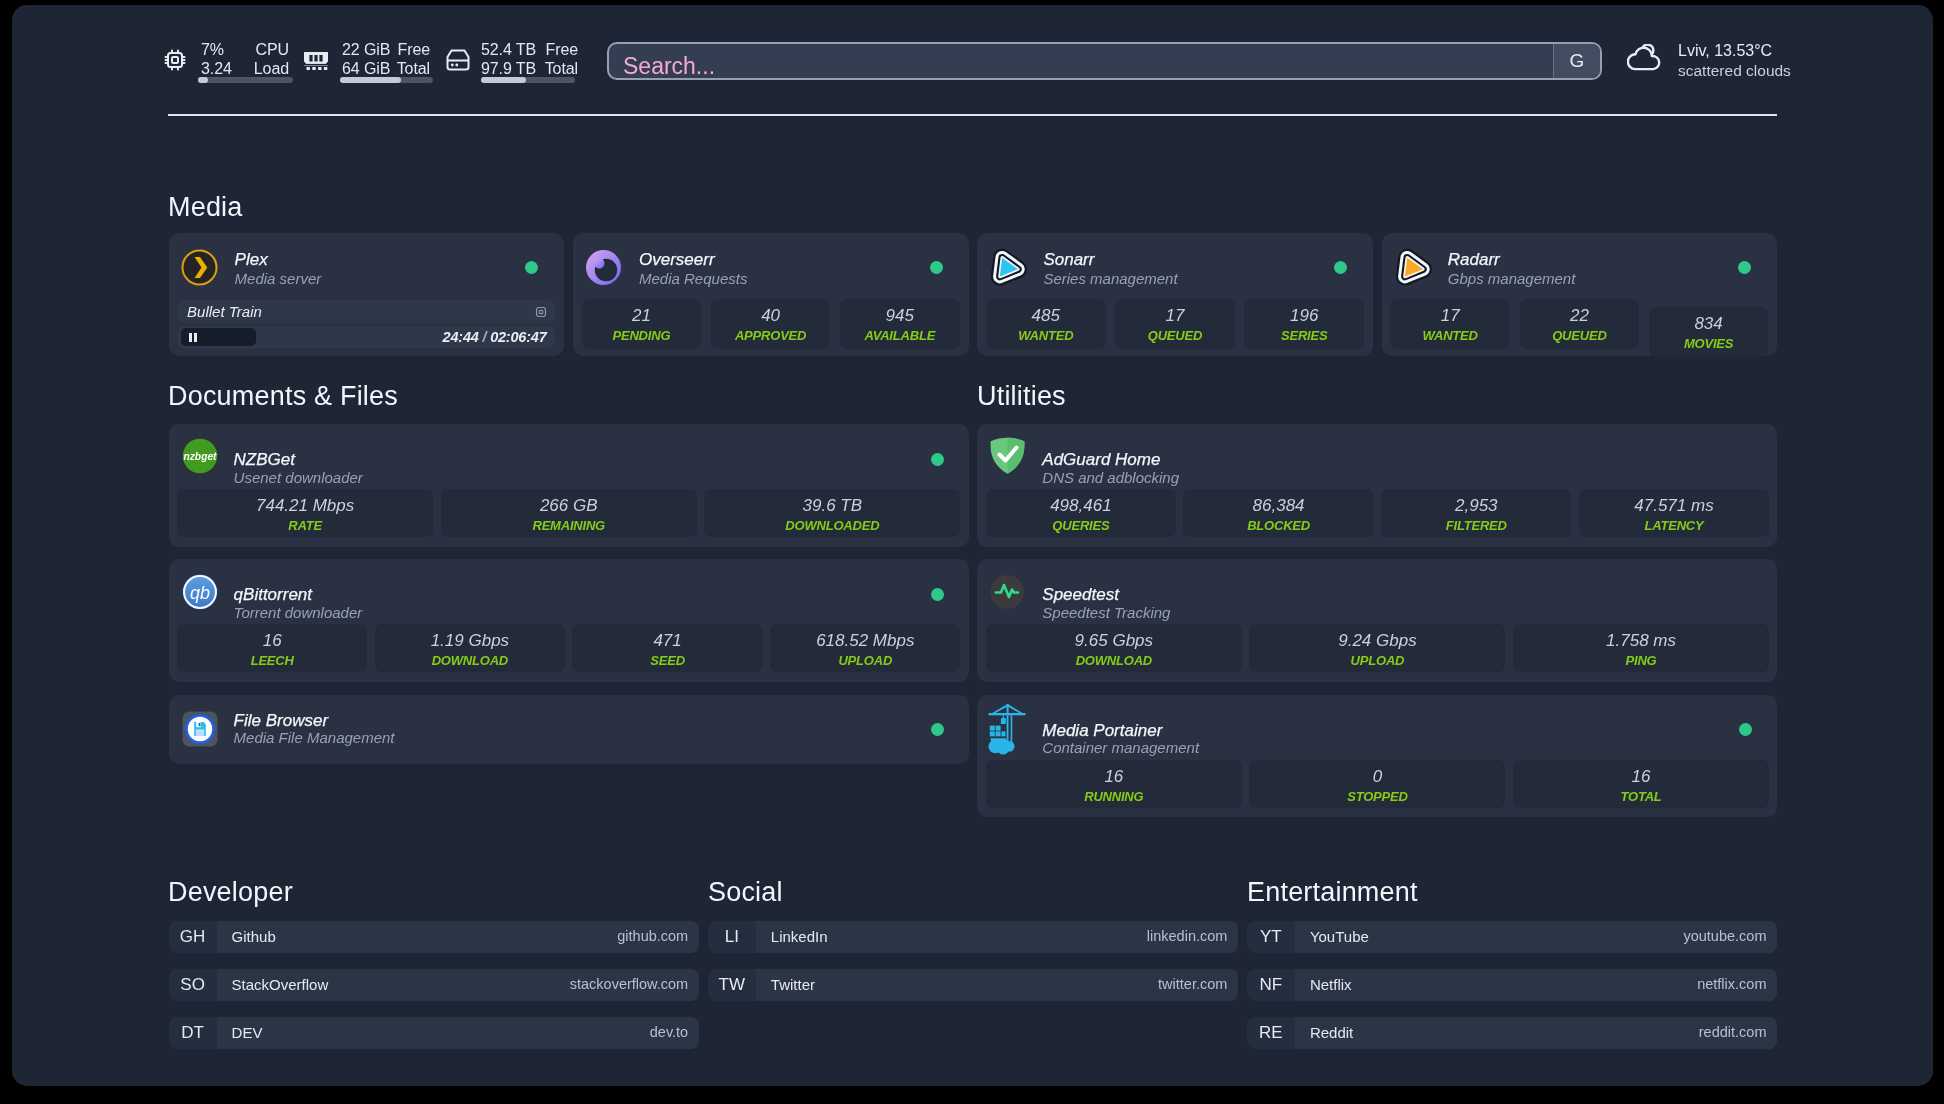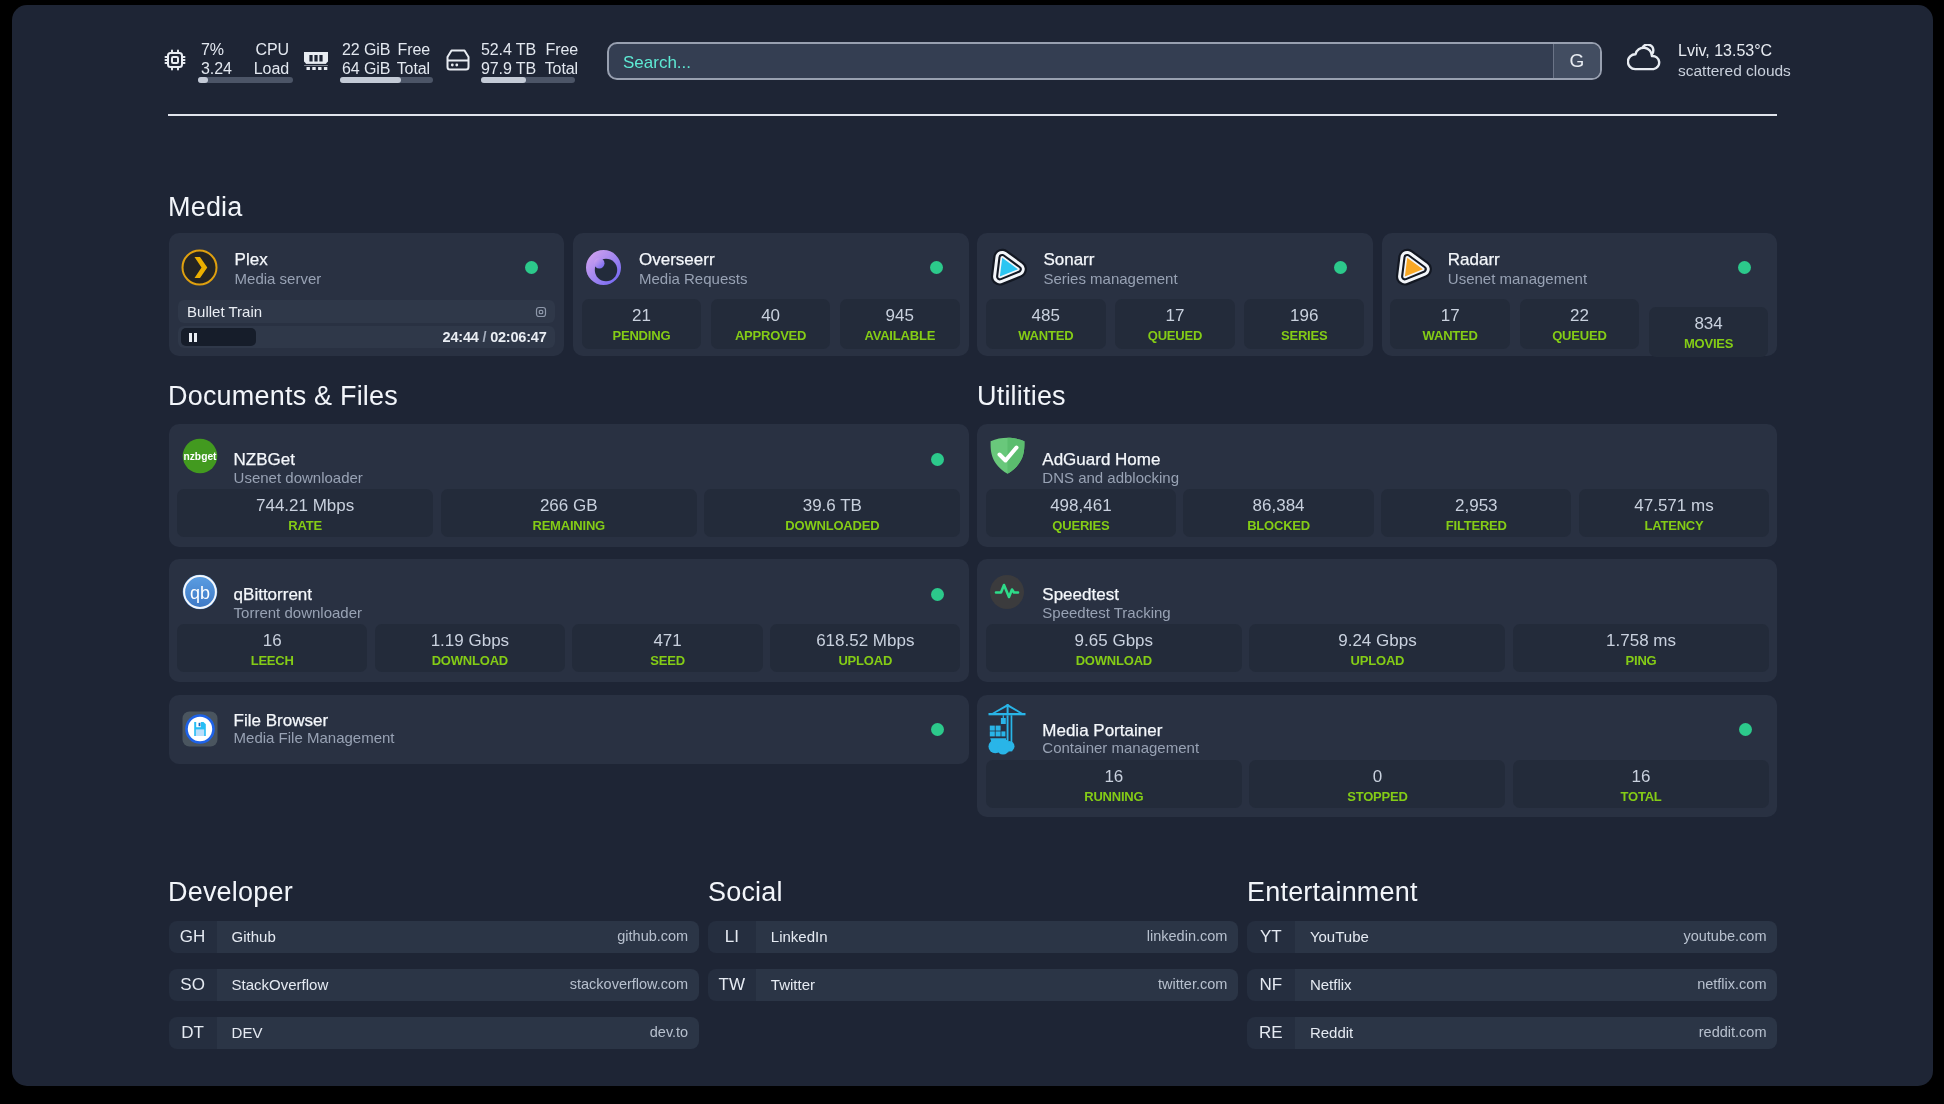--- a/index.html
+++ b/index.html
@@ -16,7 +16,7 @@
   .pbar .fill { position:absolute; left:0; top:0; height:6px; border-radius:3px; background:#C3CAD6; }
   .search { position:absolute; left:607px; top:42px; width:995px; height:38px;
             background:#343E52; border:2px solid #98A0B0; border-radius:10px; }
-  .search .ph { position:absolute; left:14px; top:9px; font-size:17px; color:#5eead4; }
+  .search .ph { position:absolute; left:14px; top:9px; font-size:23px; color:#f9a8d4; }
   .search .gbtn { position:absolute; right:0; top:0; width:47px; height:34px; border-left:1px solid #6B7487;
                   background:#424D61; border-radius:0 8px 8px 0; color:#E8ECF2;
                   font-size:19px; text-align:center; line-height:34px; }

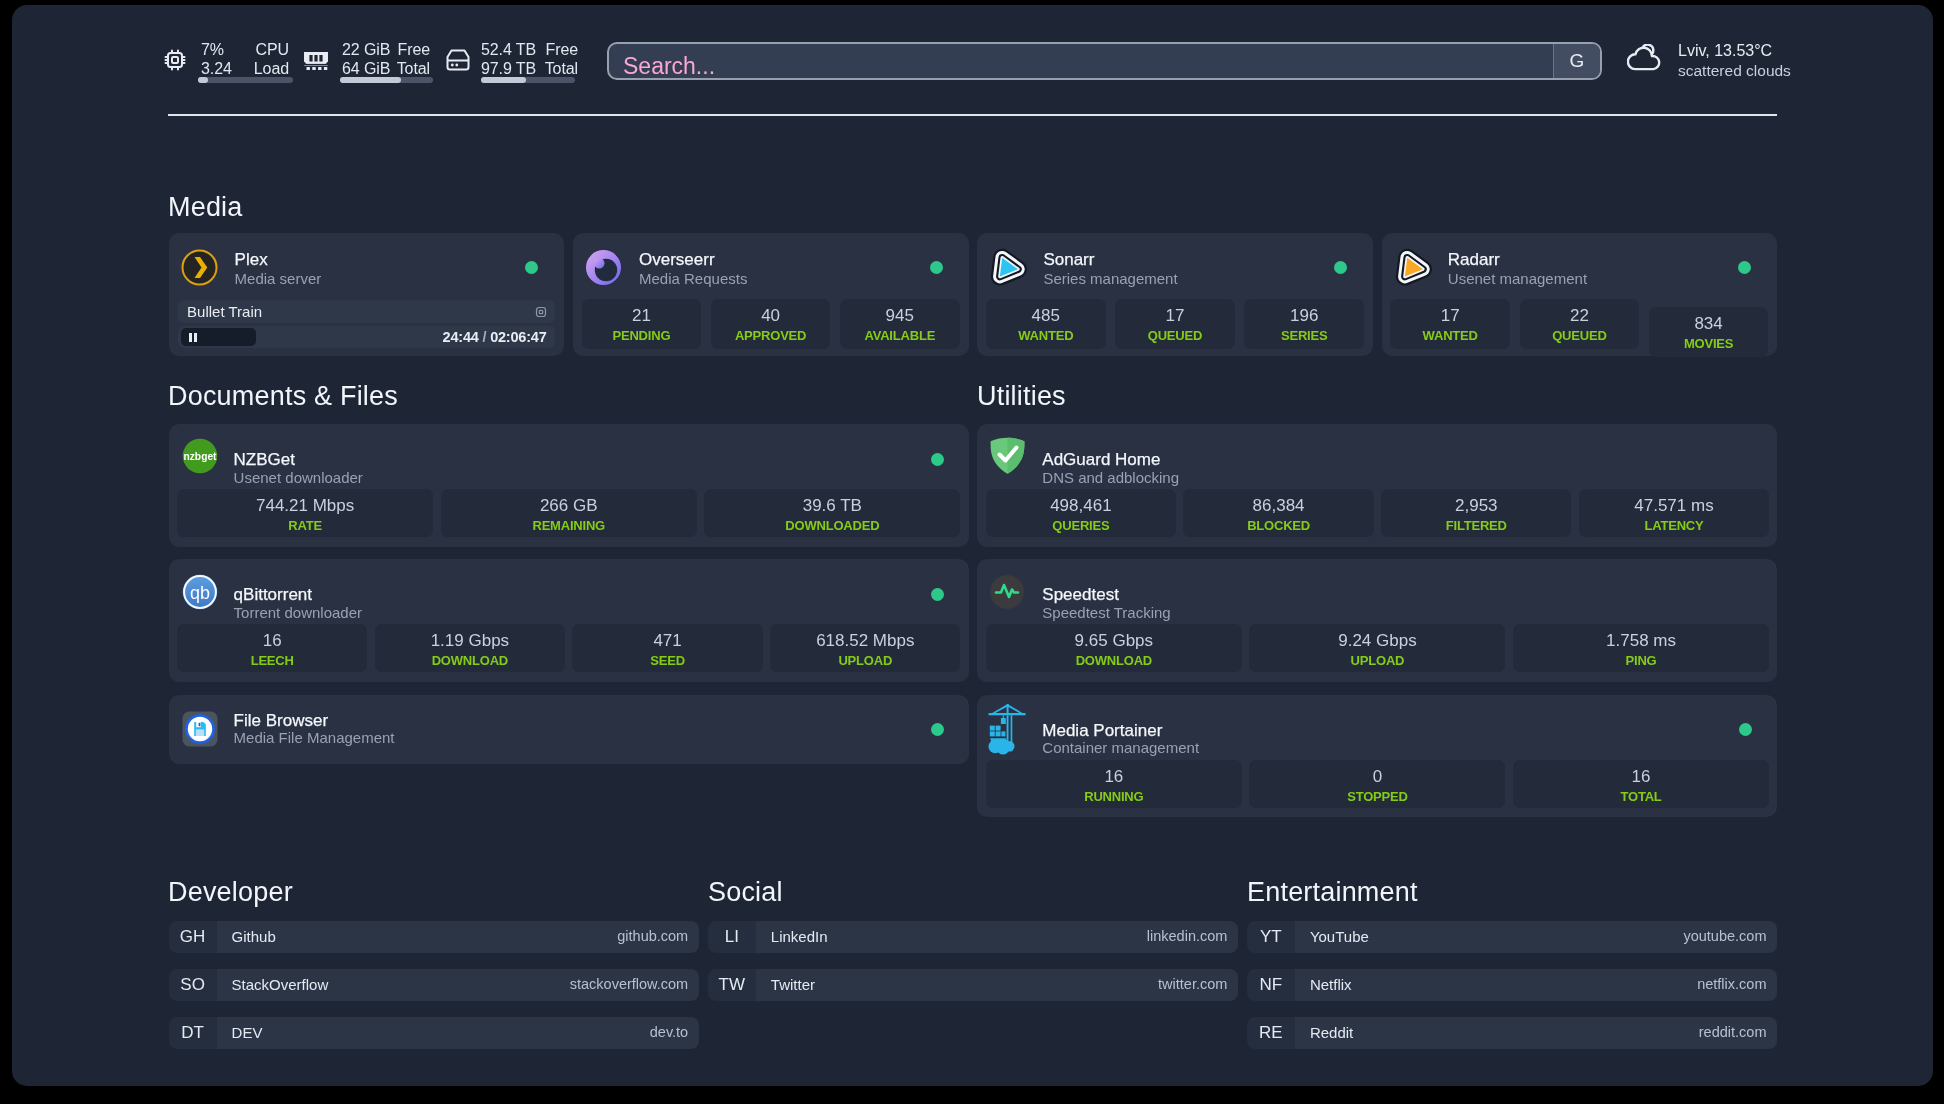--- a/index.html
+++ b/index.html
@@ -26,7 +26,7 @@
 
   
   .h2 { position:absolute; font-size:27px; font-weight:500; color:#F2F5FA; letter-spacing:0.2px; }
-  .card { position:absolute; background:#293142; border-radius:10px; }
+  .card { position:absolute; background:#293142; border-radius:10px;font-style:italic; }
   .svc-title { position:absolute; font-size:17px; font-weight:400; color:#F4F7FB; -webkit-text-stroke:0.25px #F4F7FB; }
   .svc-sub { position:absolute; font-size:15px; color:#98A2B4; }
   .dot { position:absolute; width:13px; height:13px; border-radius:50%; background:#2CC98B; }

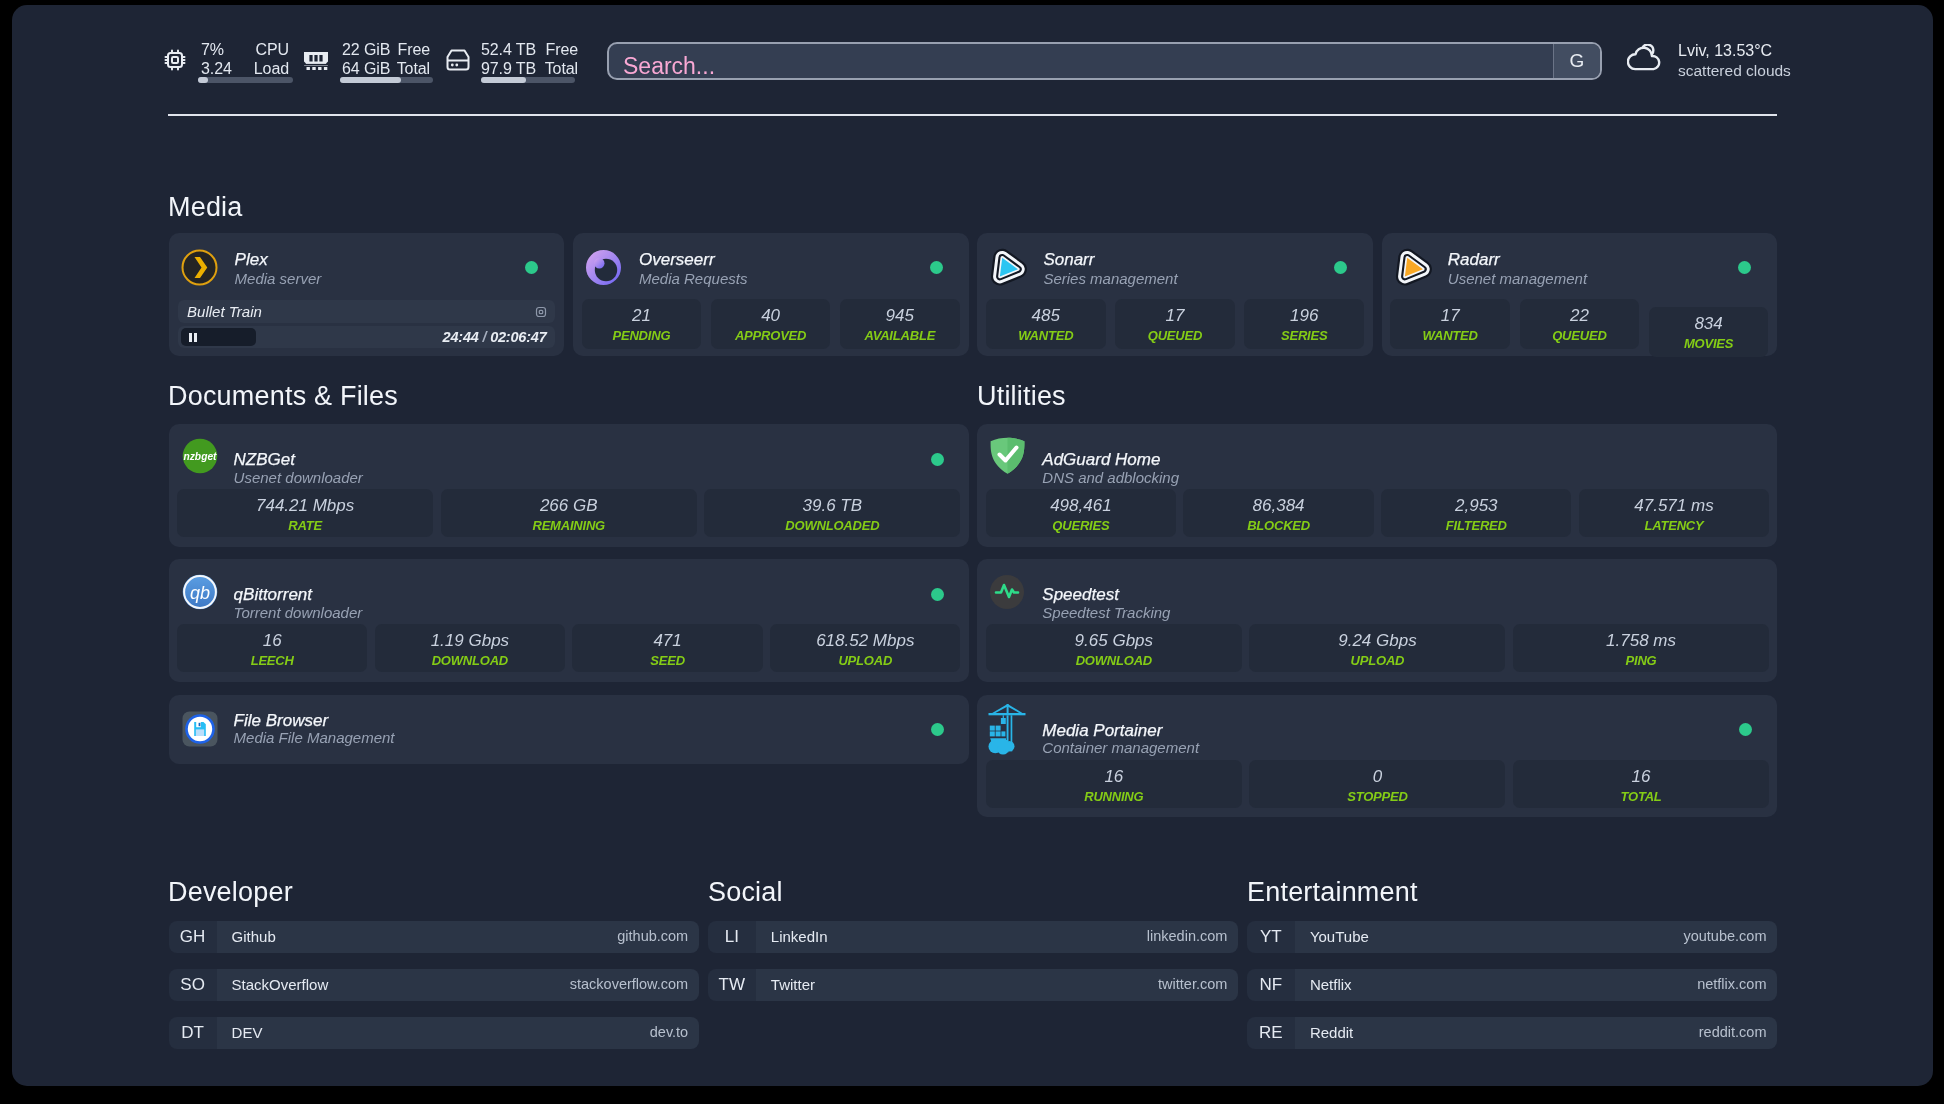--- a/index.html
+++ b/index.html
@@ -193,7 +193,7 @@
       </g>
     </svg>
     <div class="svc-title" style="left:66px; top:17px;">Radarr</div>
-    <div class="svc-sub" style="left:66px; top:37px;">Usenet management</div>
+    <div class="svc-sub" style="left:66px; top:37px;">Gbps management</div>
     <div class="dot" style="left:356.5px; top:28px;"></div>
     <div class="tile" style="left:8.6px; top:66.5px; width:119.6px; height:50px;">
       <span class="num">17</span>

